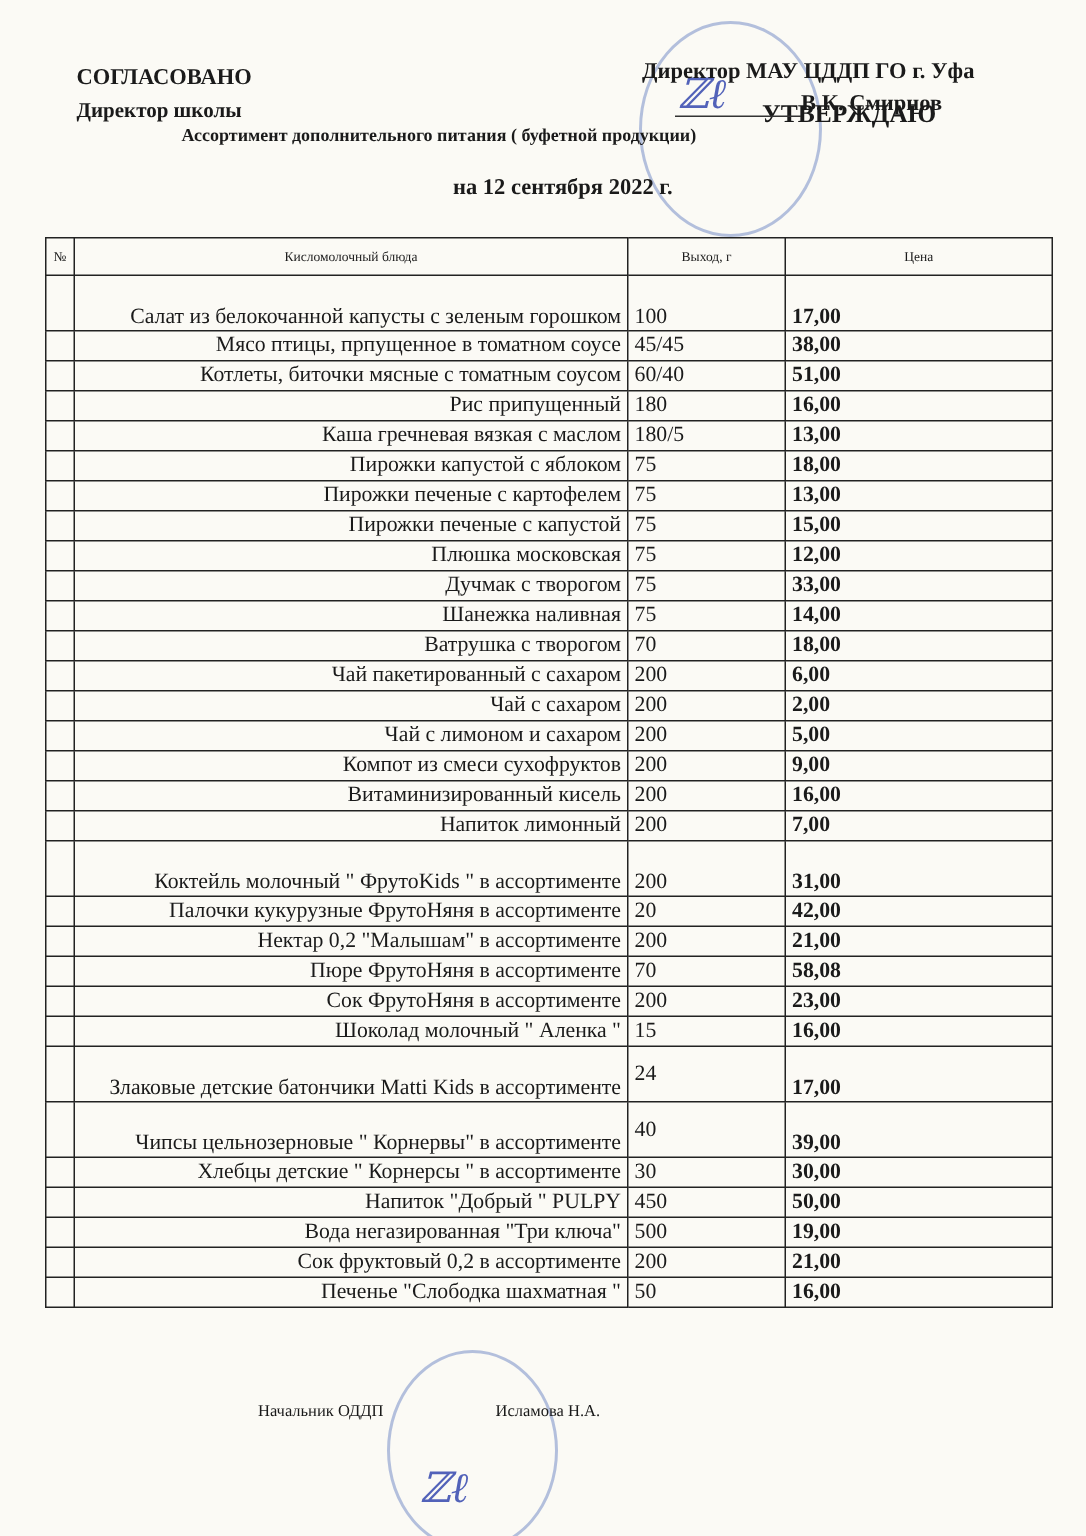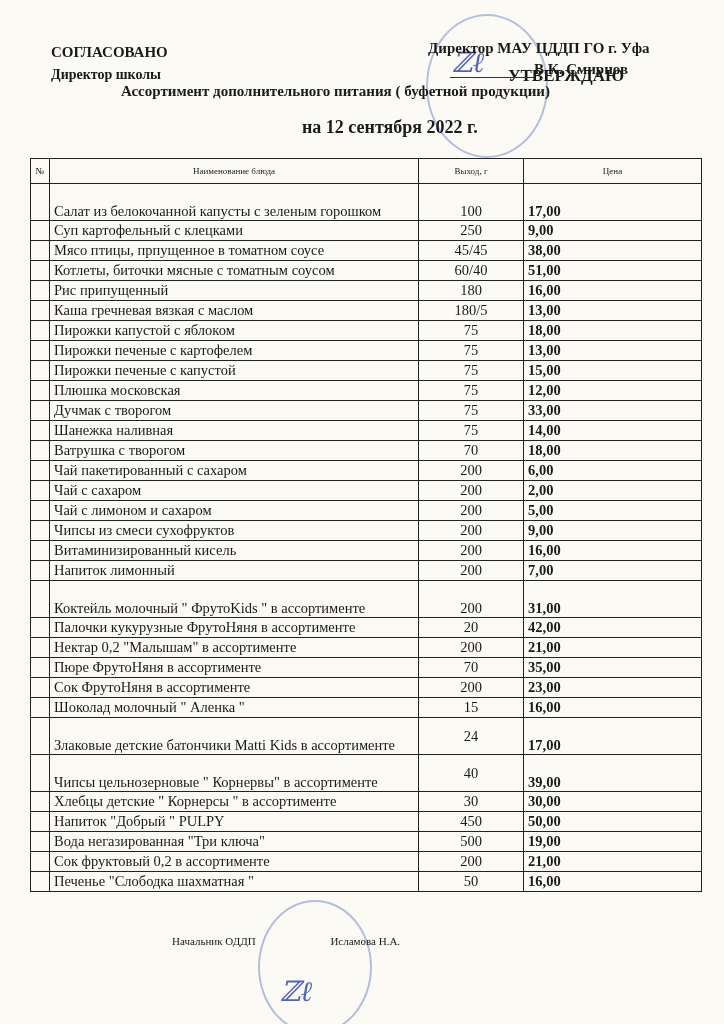--- a/index.html
+++ b/index.html
@@ -13,7 +13,7 @@
   #approve-name { left: 534px; top: 61px; }
   #agreed-title { left: 51px; top: 44px; }
   #agreed-role { left: 51px; top: 67px; font-size: 14px; }
-  #doc-title { left: 121px; top: 83px; font-size: 15px; }
+  #doc-title { left: 121px; top: 83px; font-size: 12px; }
   #doc-date { left: 302px; top: 117px; font-size: 18px; }
   .sig-line { position: absolute; left: 450px; top: 77px; width: 84px; border-top: 1px solid #333; }
 

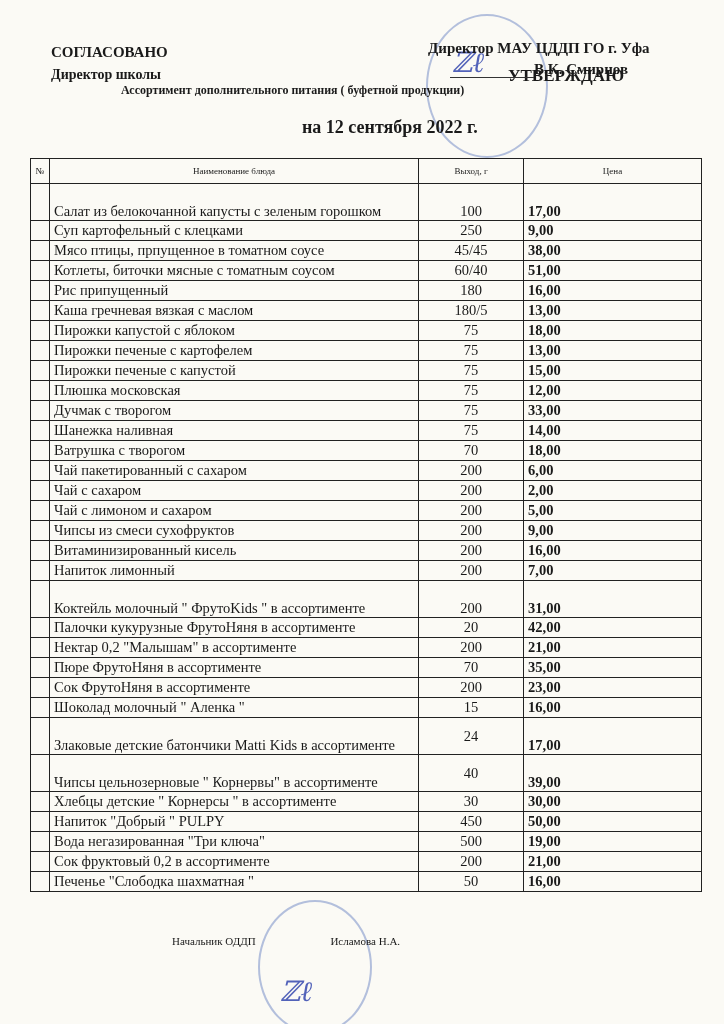--- a/index.html
+++ b/index.html
@@ -14,7 +14,7 @@
   #agreed-title { left: 51px; top: 44px; }
   #agreed-role { left: 51px; top: 67px; font-size: 14px; }
   #doc-title { left: 121px; top: 83px; font-size: 12px; }
-  #doc-date { left: 302px; top: 117px; font-size: 18px; }
+  #doc-date { left: 302px; top: 117px; font-size: 15px; }
   .sig-line { position: absolute; left: 450px; top: 77px; width: 84px; border-top: 1px solid #333; }
 
   .stamp { position: absolute; border: 2px solid rgba(90,120,190,0.45); border-radius: 50%; }

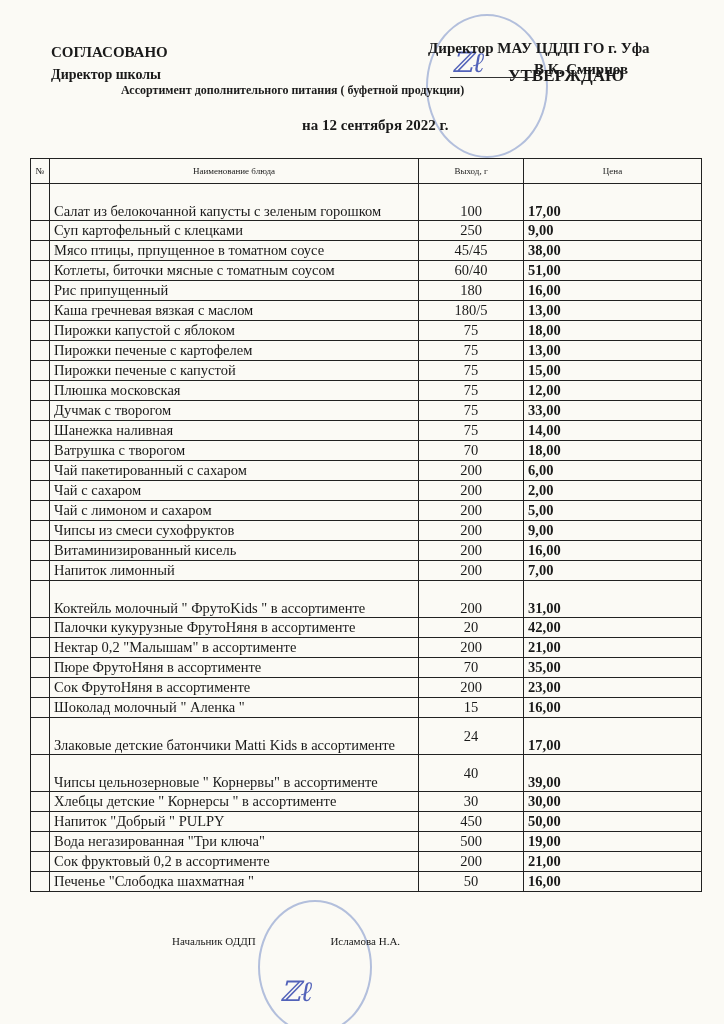--- a/index.html
+++ b/index.html
@@ -56,7 +56,7 @@
   <thead>
     <tr>
       <th>№</th>
-      <th>Наименование блюда</th>
+      <th>Кисломолочный блюда</th>
       <th>Выход, г</th>
       <th>Цена</th>
     </tr>

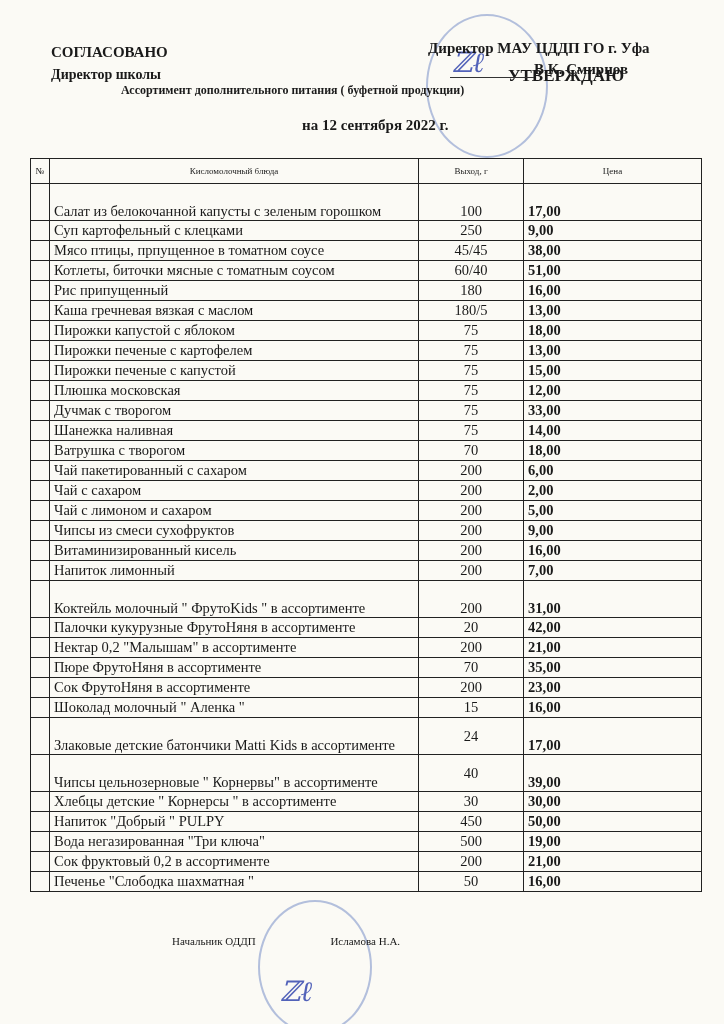--- a/index.html
+++ b/index.html
@@ -28,7 +28,7 @@
   td, th { border: 1px solid #222; padding: 0 4px; }
   th { font-weight: normal; font-size: 9px; height: 24px; }
   td.num { width: 10px; }
-  td.name { width: 360px; text-align: left; line-height: 17px; }
+  td.name { width: 360px; text-align: right; line-height: 17px; }
   td.yield { width: 96px; text-align: center; }
   td.price { text-align: left; font-weight: bold; }
   tr.single td { height: 19px; }

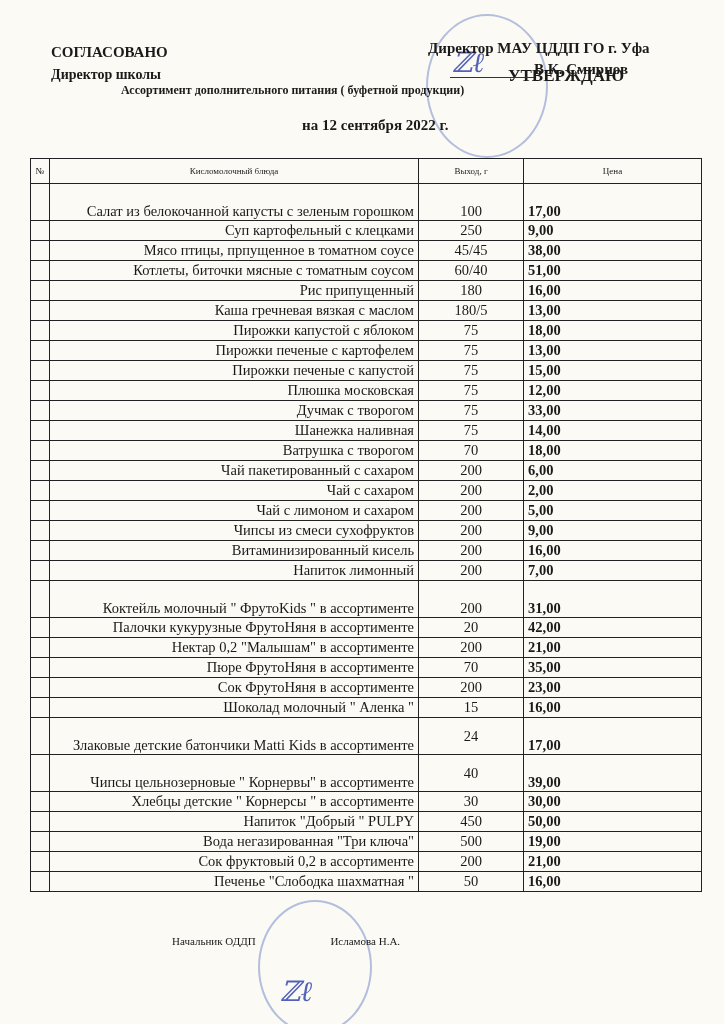--- a/index.html
+++ b/index.html
@@ -29,7 +29,7 @@
   th { font-weight: normal; font-size: 9px; height: 24px; }
   td.num { width: 10px; }
   td.name { width: 360px; text-align: right; line-height: 17px; }
-  td.yield { width: 96px; text-align: center; }
+  td.yield { width: 96px; text-align: left; }
   td.price { text-align: left; font-weight: bold; }
   tr.single td { height: 19px; }
   tr.double td { height: 36px; vertical-align: bottom; }

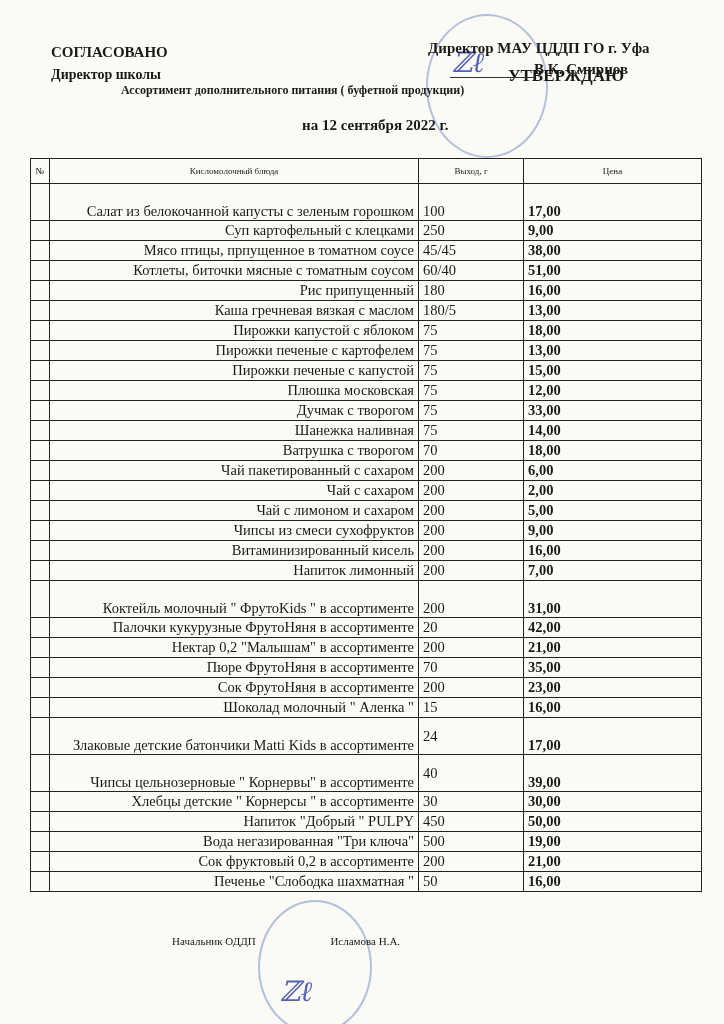--- a/index.html
+++ b/index.html
@@ -70,12 +70,6 @@
       </tr>
       <tr class="single">
         <td class="num"></td>
-        <td class="name">Суп картофельный с клецками</td>
-        <td class="yield">250</td>
-        <td class="price">9,00</td>
-      </tr>
-      <tr class="single">
-        <td class="num"></td>
         <td class="name">Мясо птицы, прпущенное в томатном соусе</td>
         <td class="yield">45/45</td>
         <td class="price">38,00</td>

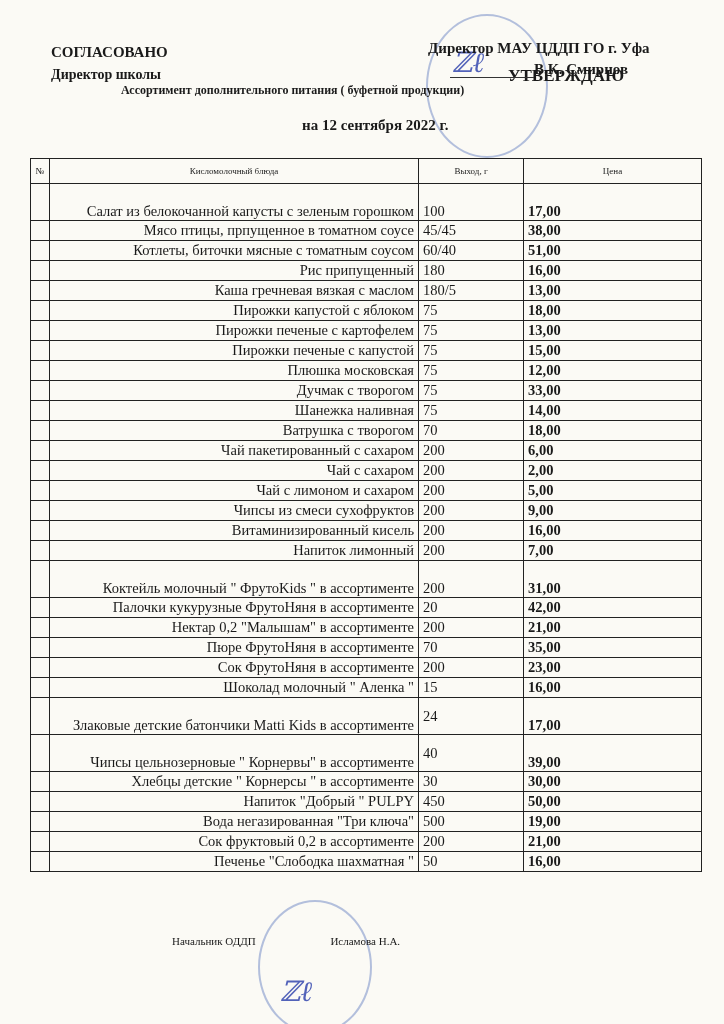--- a/index.html
+++ b/index.html
@@ -154,7 +154,7 @@
       </tr>
       <tr class="single">
         <td class="num"></td>
-        <td class="name">Чипсы из смеси сухофруктов</td>
+        <td class="name">Компот из смеси сухофруктов</td>
         <td class="yield">200</td>
         <td class="price">9,00</td>
       </tr>

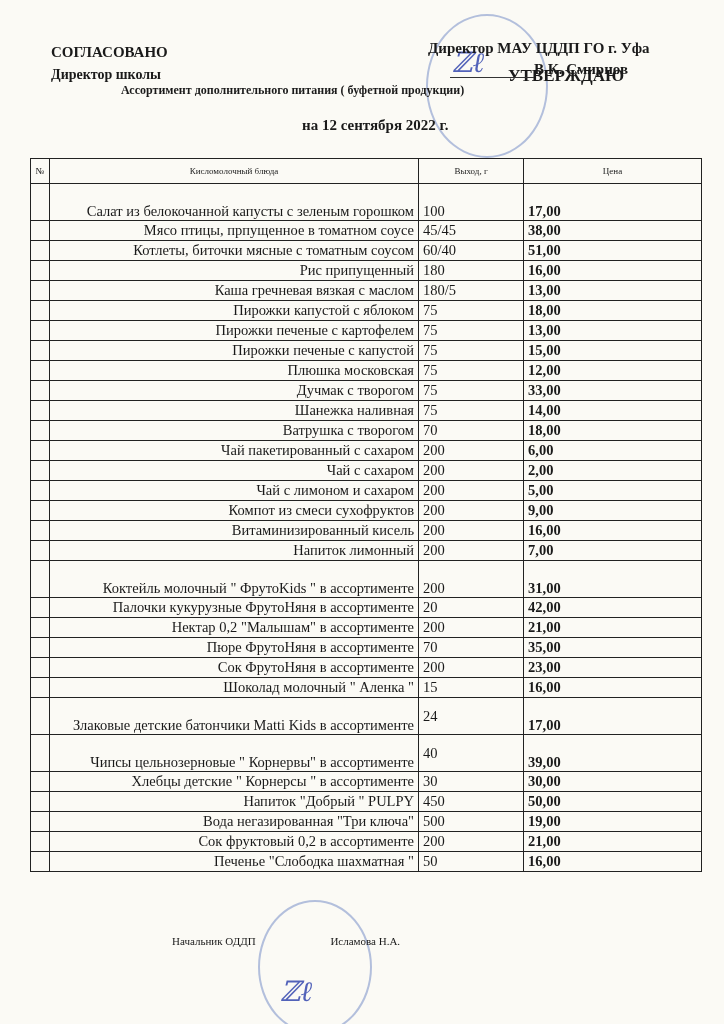--- a/index.html
+++ b/index.html
@@ -192,7 +192,7 @@
         <td class="num"></td>
         <td class="name">Пюре ФрутоНяня в ассортименте</td>
         <td class="yield">70</td>
-        <td class="price">35,00</td>
+        <td class="price">58,08</td>
       </tr>
       <tr class="single">
         <td class="num"></td>

